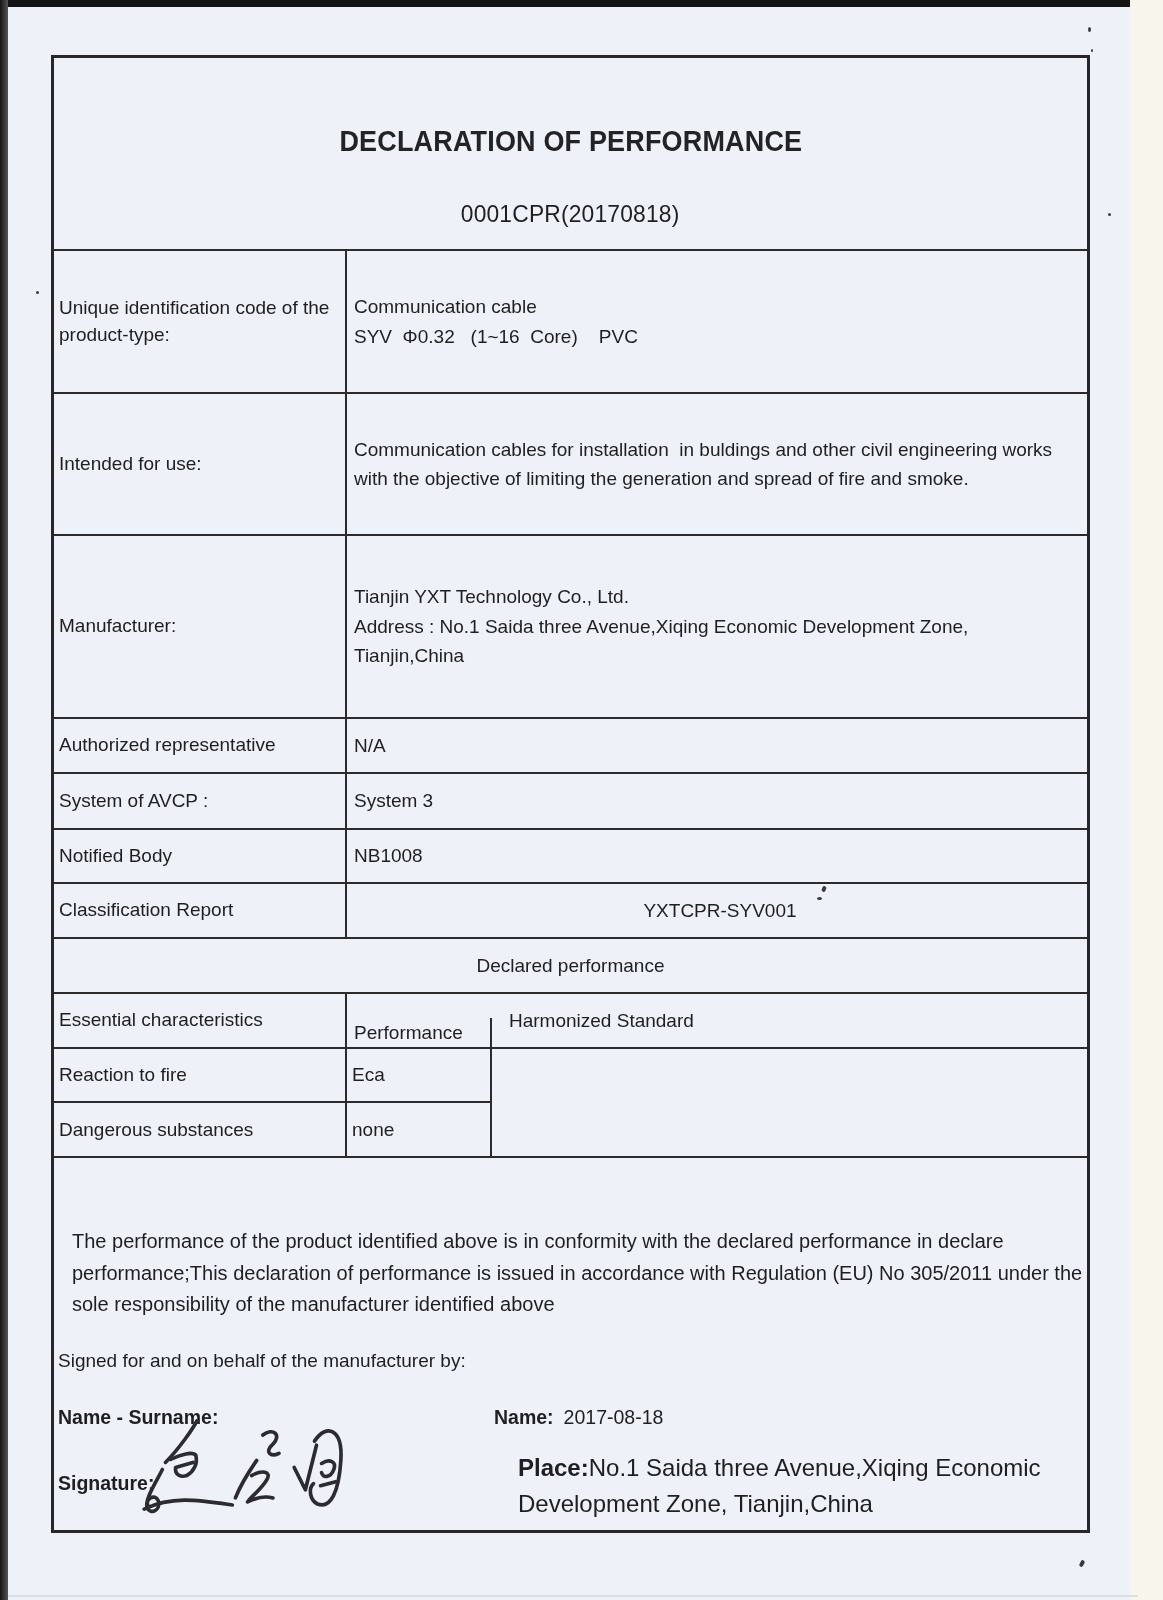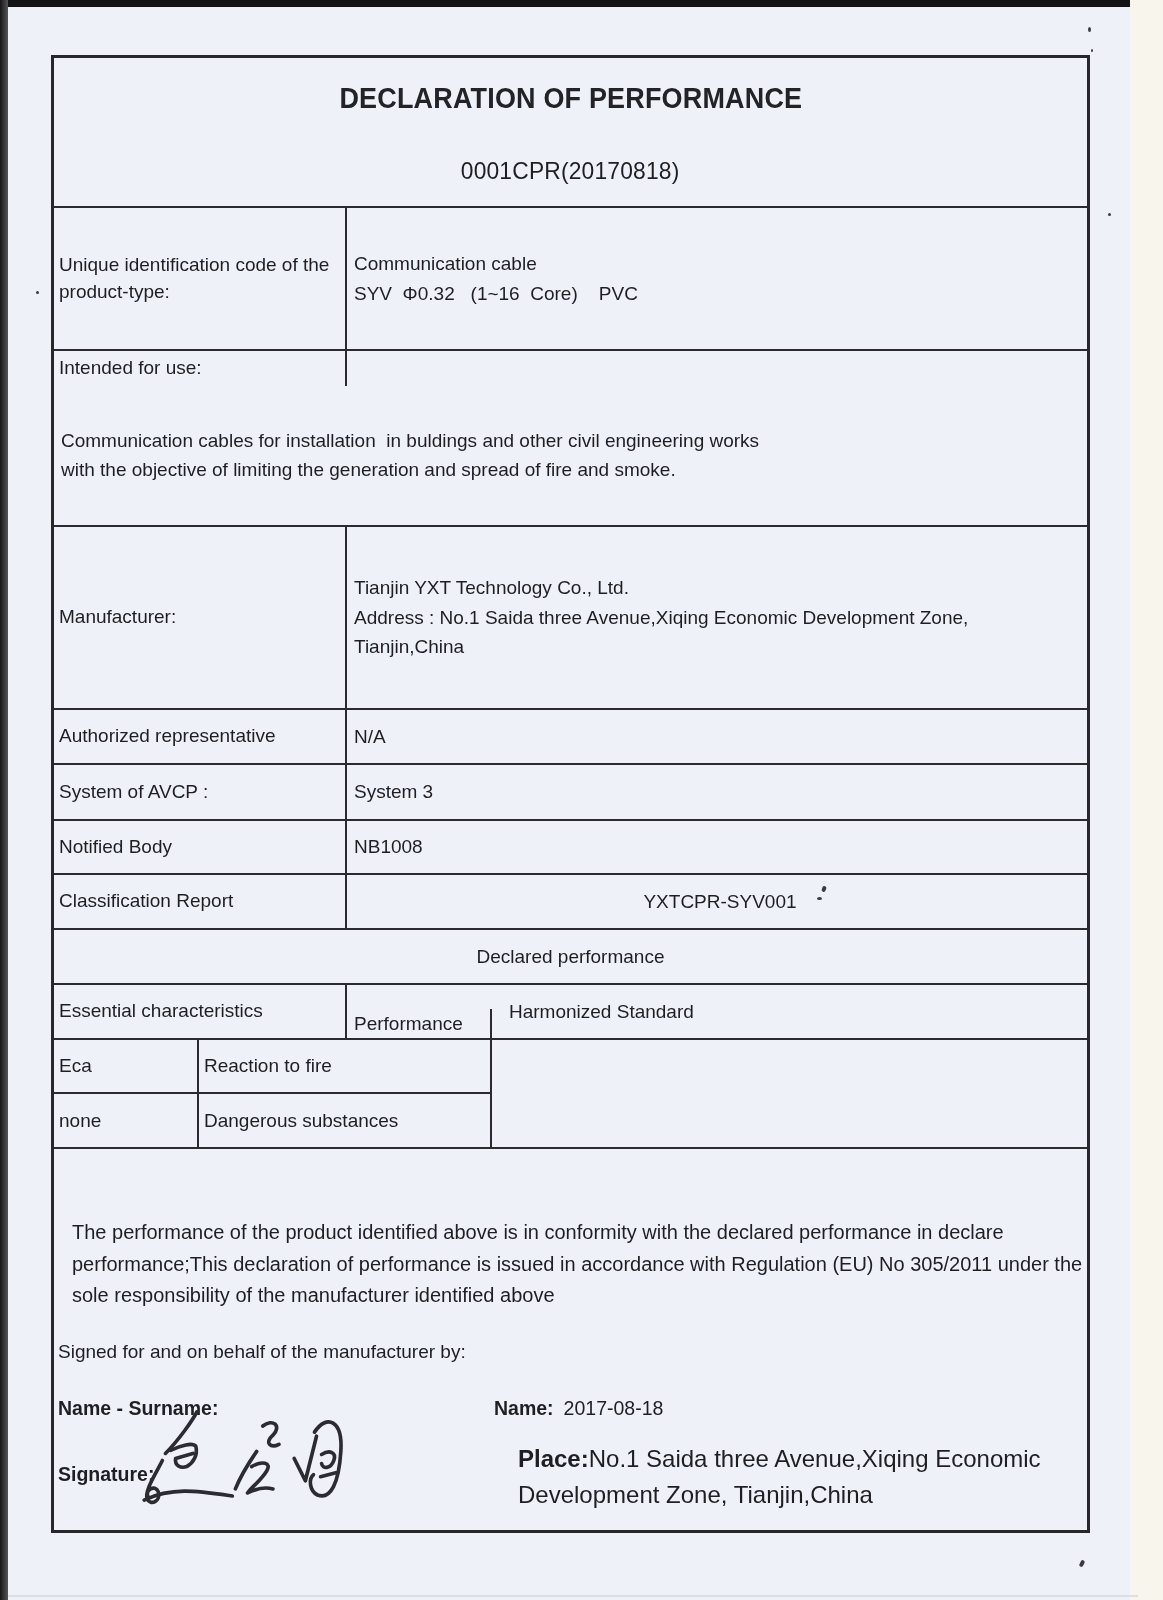--- a/index.html
+++ b/index.html
@@ -32,7 +32,7 @@
   }
   .trow { display:flex; border-bottom:2px solid #2b2b2f; box-sizing:border-box; }
 
-  .r-head  { height:150px; flex-direction:column; align-items:center; }
+  .r-head  { height:150px; flex-direction:column; align-items:center;margin-top:43px; }
   .r-uid   { height:143px; }
   .r-use   { height:176px;flex-direction:column; }
   .r-man   { height:183px; }

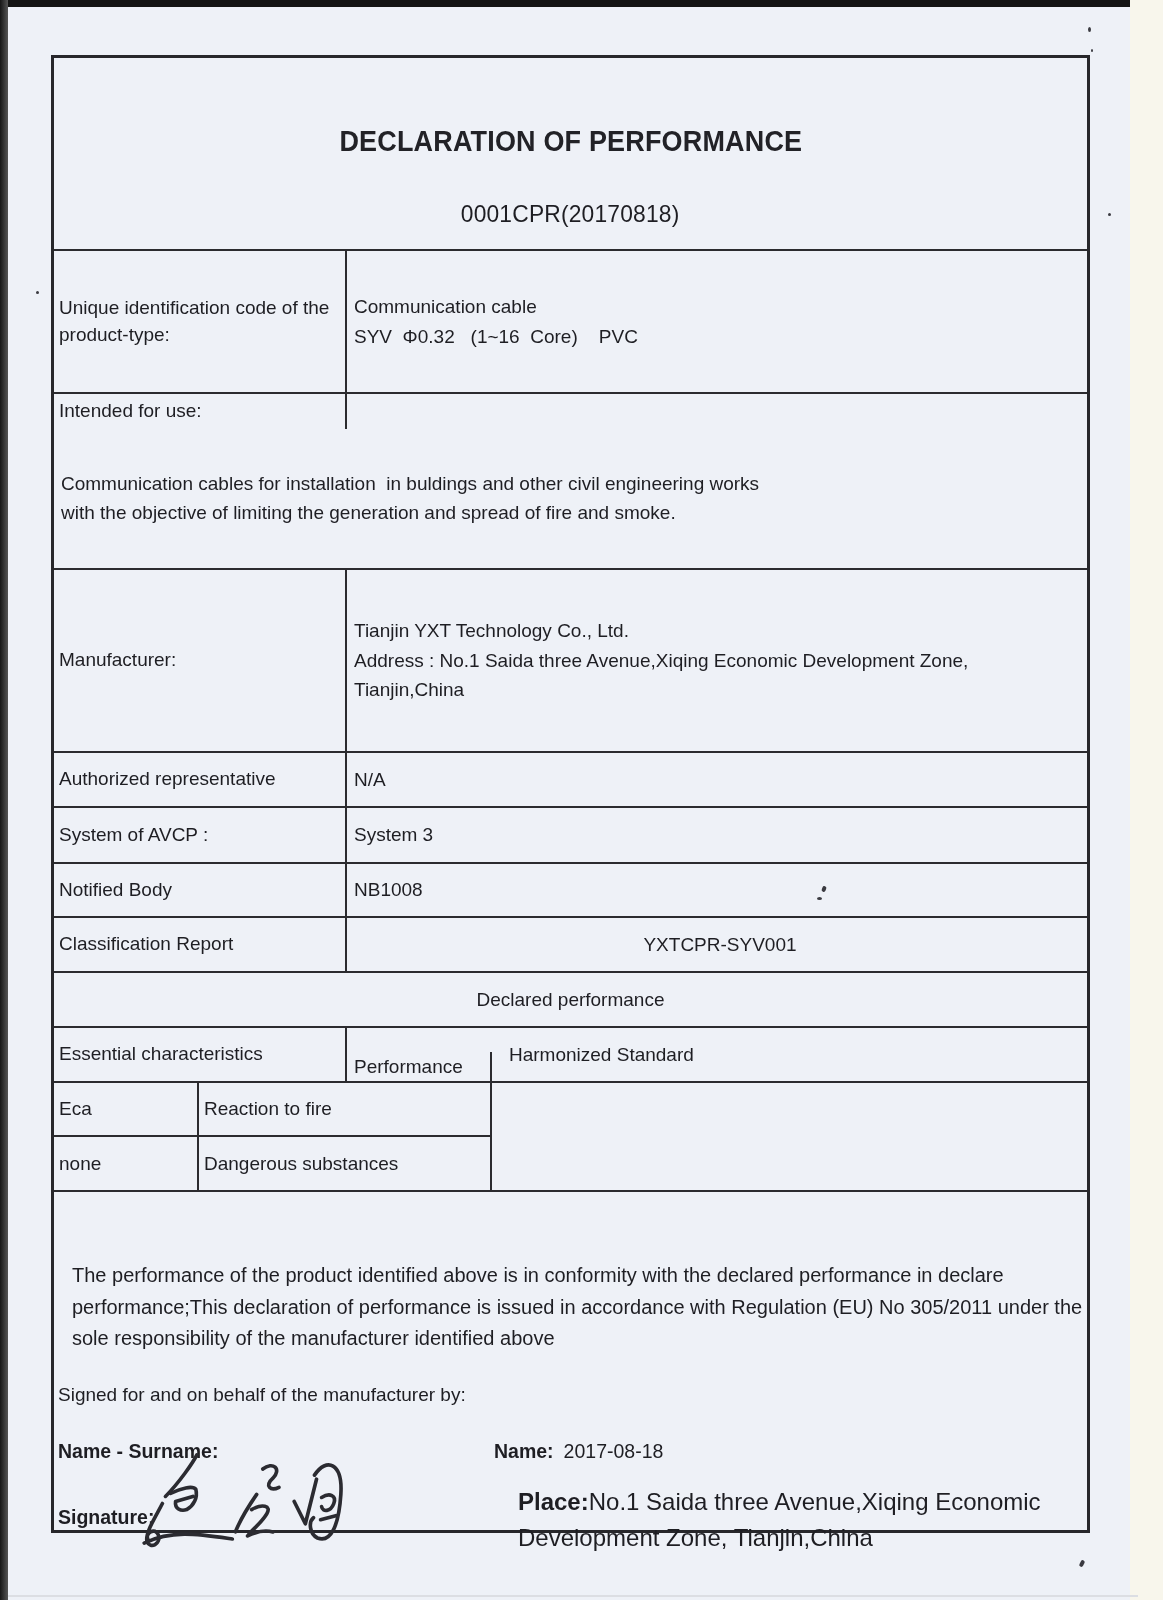--- a/index.html
+++ b/index.html
@@ -34,7 +34,7 @@
 
   .r-head  { height:150px; flex-direction:column; align-items:center;margin-top:43px; }
   .r-uid   { height:143px; }
-  .r-use   { height:176px;flex-direction:column; }
+  .r-use   { height:142px; }
   .r-man   { height:183px; }
   .r-auth  { height:55px; }
   .r-avcp  { height:56px; }

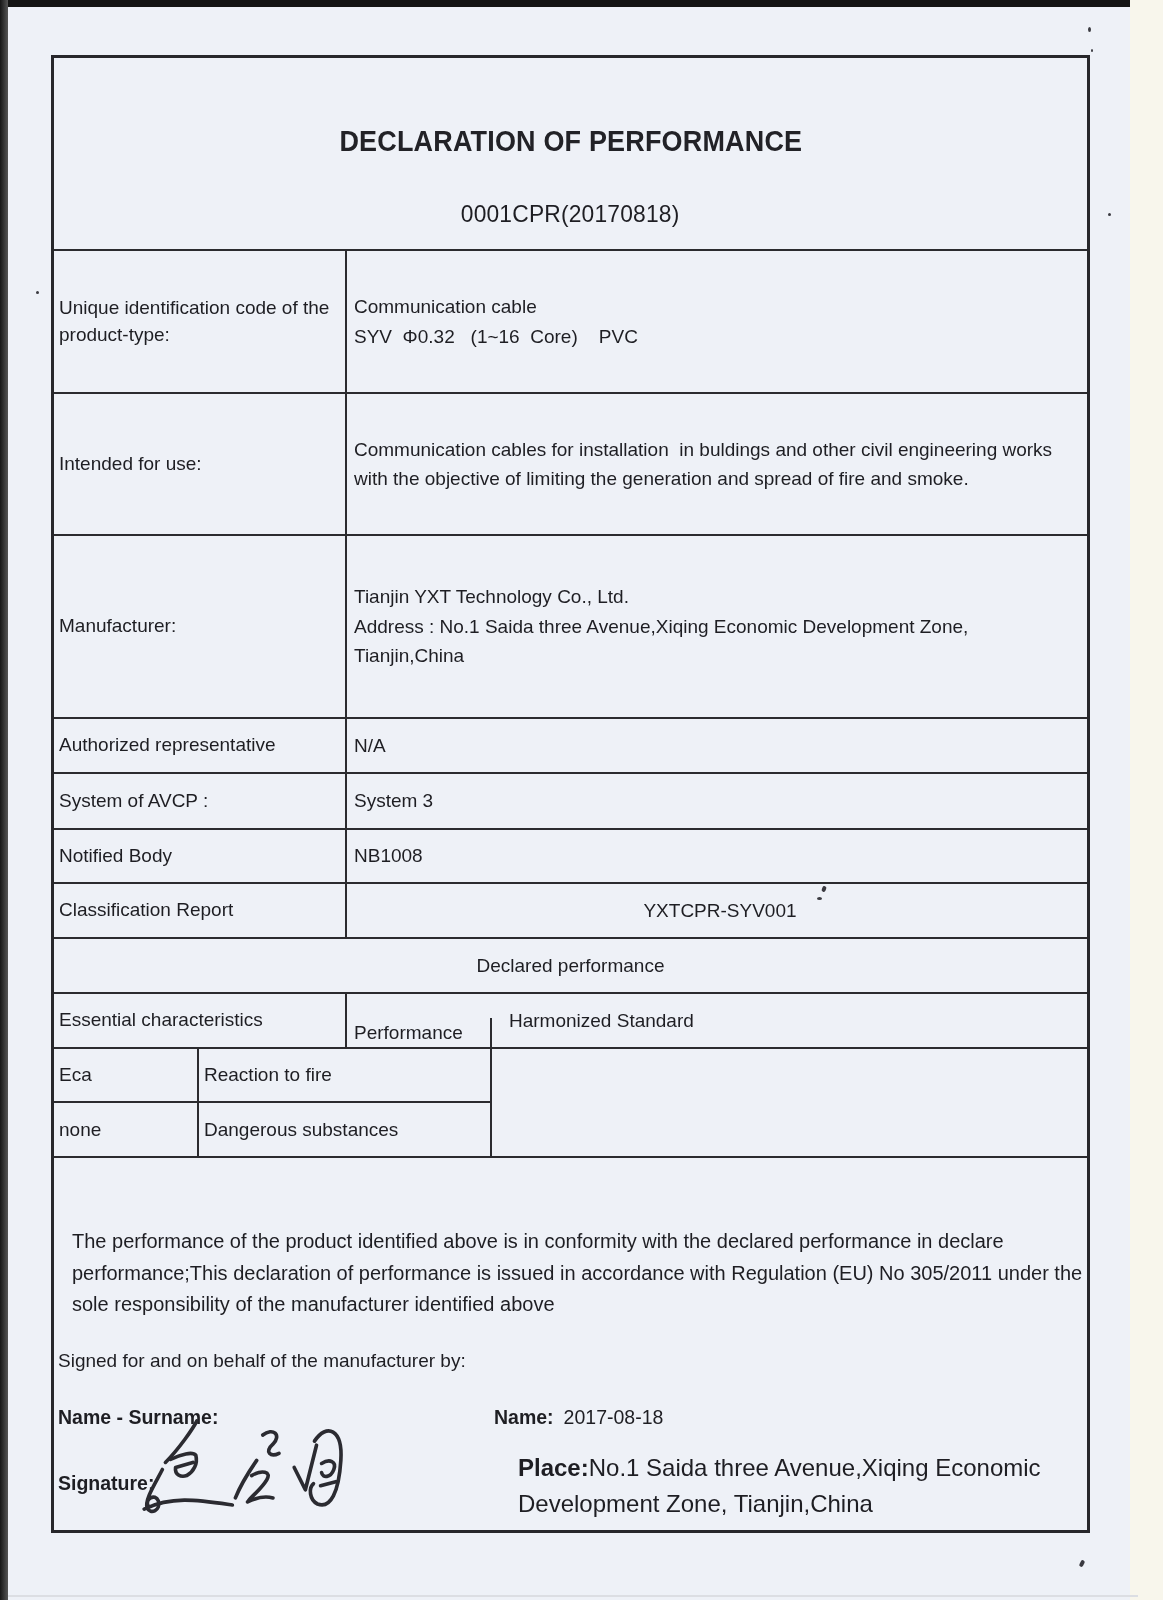--- a/index.html
+++ b/index.html
@@ -162,13 +162,13 @@
     </div>
 
     <div class="trow r-merge">
+      <div class="mcol mcol-a">
+        <div class="mcell top">Reaction to fire</div>
+        <div class="mcell bot">Dangerous substances</div>
+      </div>
       <div class="mcol mcol-b">
         <div class="mcell top">Eca</div>
         <div class="mcell bot">none</div>
-      </div>
-      <div class="mcol mcol-a">
-        <div class="mcell top">Reaction to fire</div>
-        <div class="mcell bot">Dangerous substances</div>
       </div>
     </div>
 

